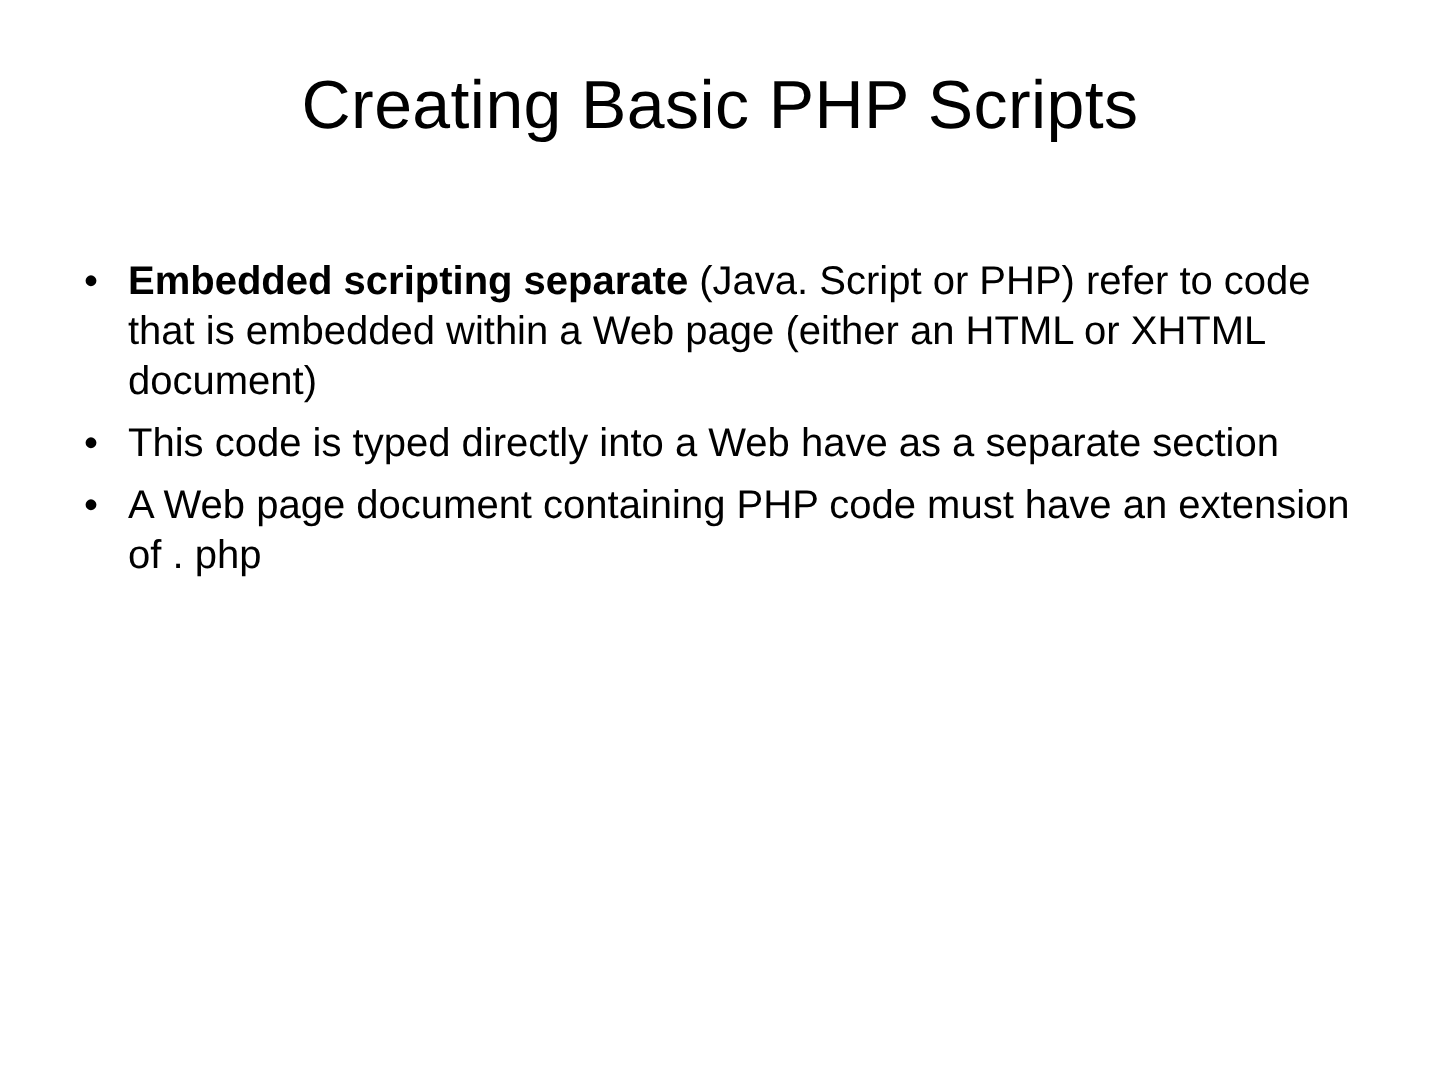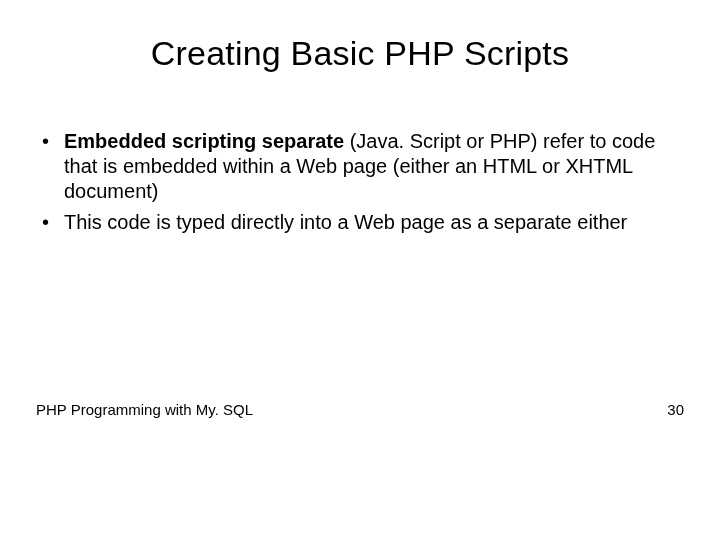--- a/index.html
+++ b/index.html
@@ -23,7 +23,7 @@
       <span class="bold-lead">Embedded scripting separate</span><span> (Java. Script or PHP) refer to code that is embedded within a Web page (either an HTML or XHTML document)</span>
     </li>
     <li>
-      <span class="bold-lead"></span><span>This code is typed directly into a Web page as a separate either</span>
+      <span class="bold-lead"></span><span>This code is typed directly into a Web have as a separate section</span>
     </li>
   </ul>
 

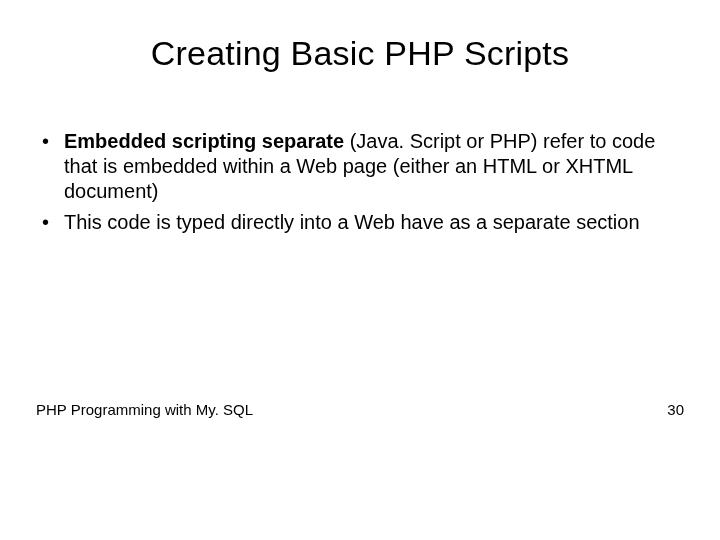--- a/index.html
+++ b/index.html
@@ -25,6 +25,9 @@
     <li>
       <span class="bold-lead"></span><span>This code is typed directly into a Web have as a separate section</span>
     </li>
+    <li>
+      <span class="bold-lead"></span><span>A Web page document containing PHP code must have an extension of . php</span>
+    </li>
   </ul>
 
   <div class="footer">

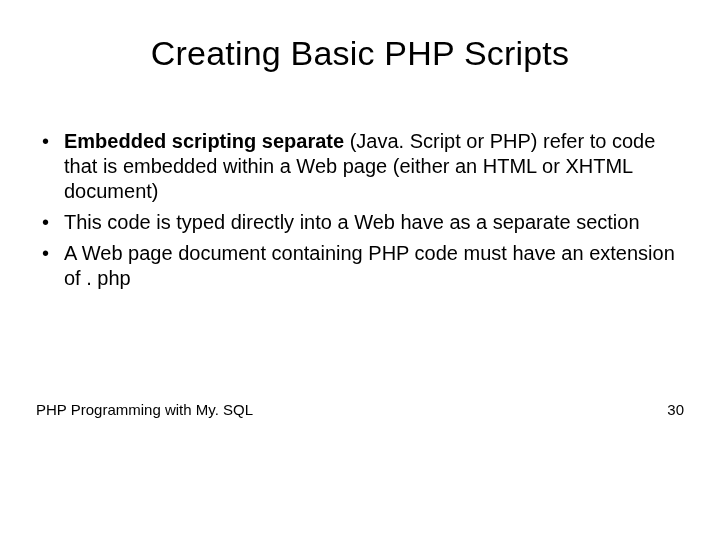--- a/index.html
+++ b/index.html
@@ -30,10 +30,6 @@
     </li>
   </ul>
 
-  <div class="footer">
-    <span>PHP Programming with My. SQL</span>
-    <span>30</span>
-  </div>
 </div>
 
 </body></html>

